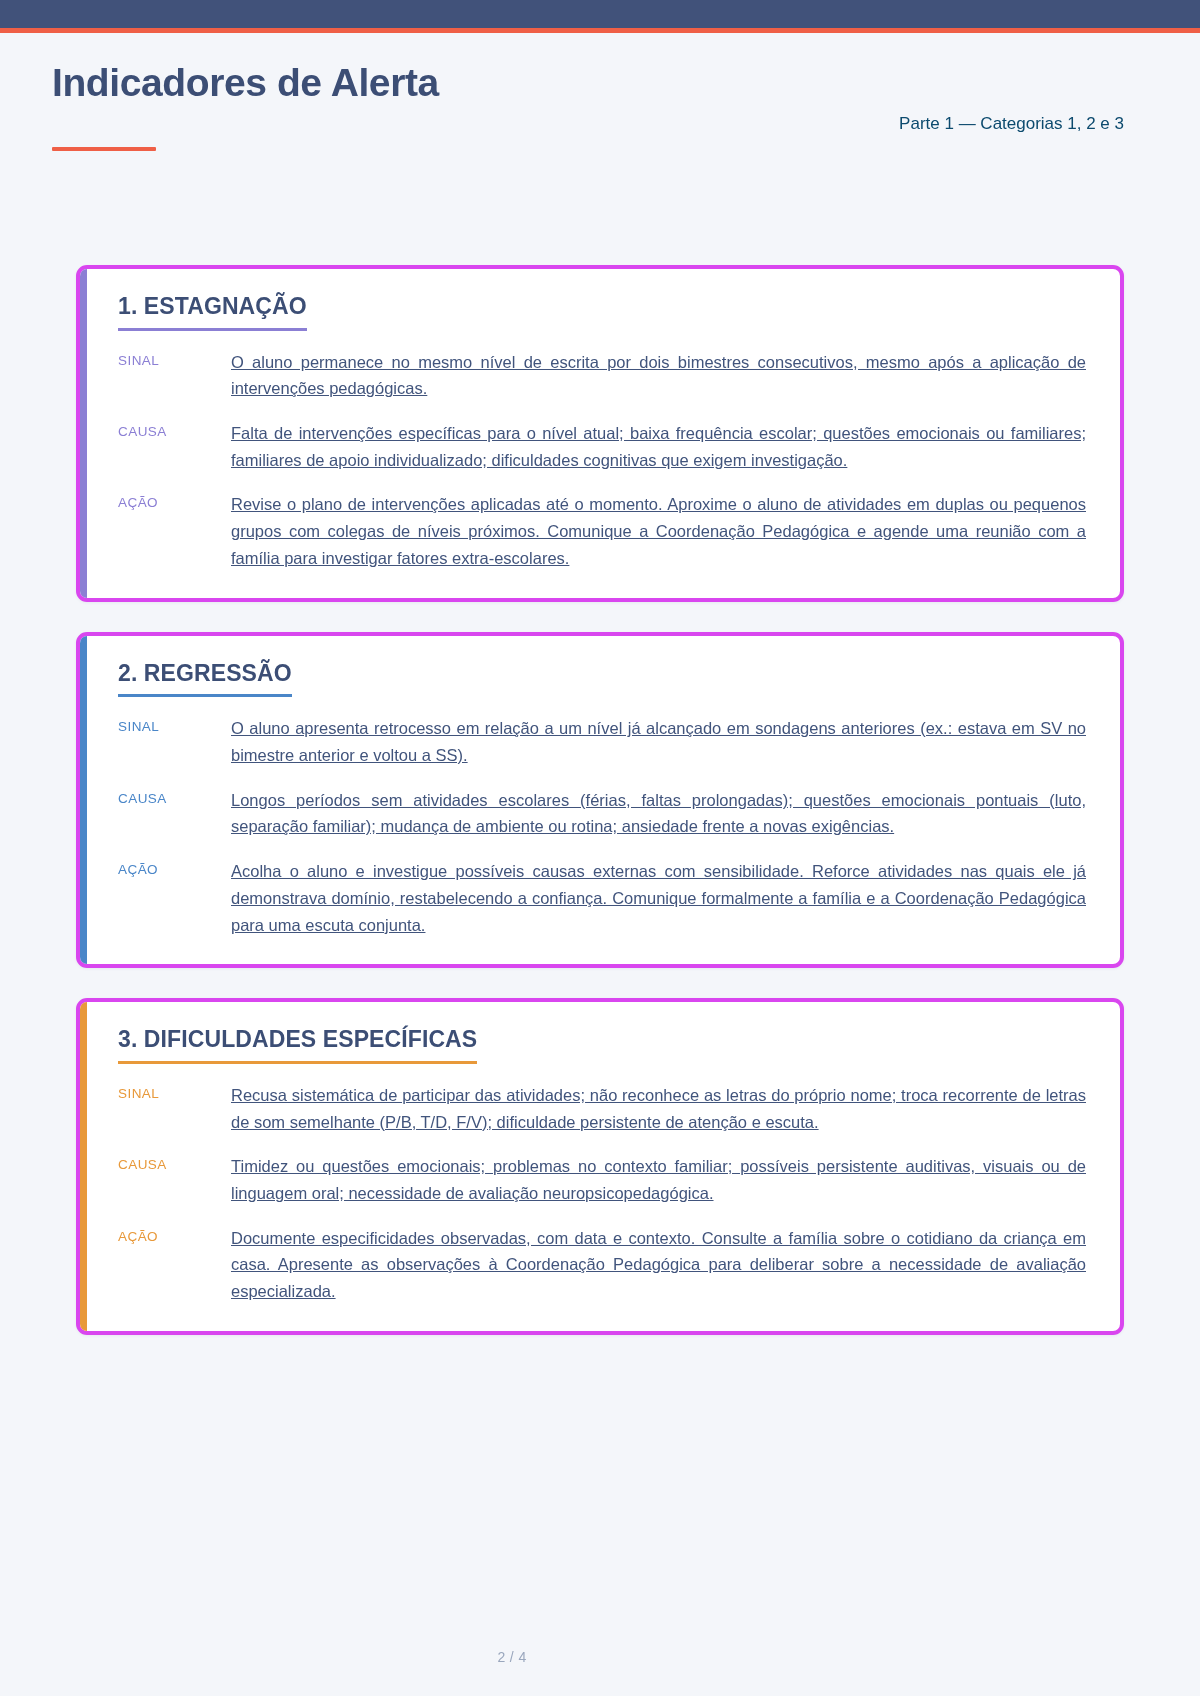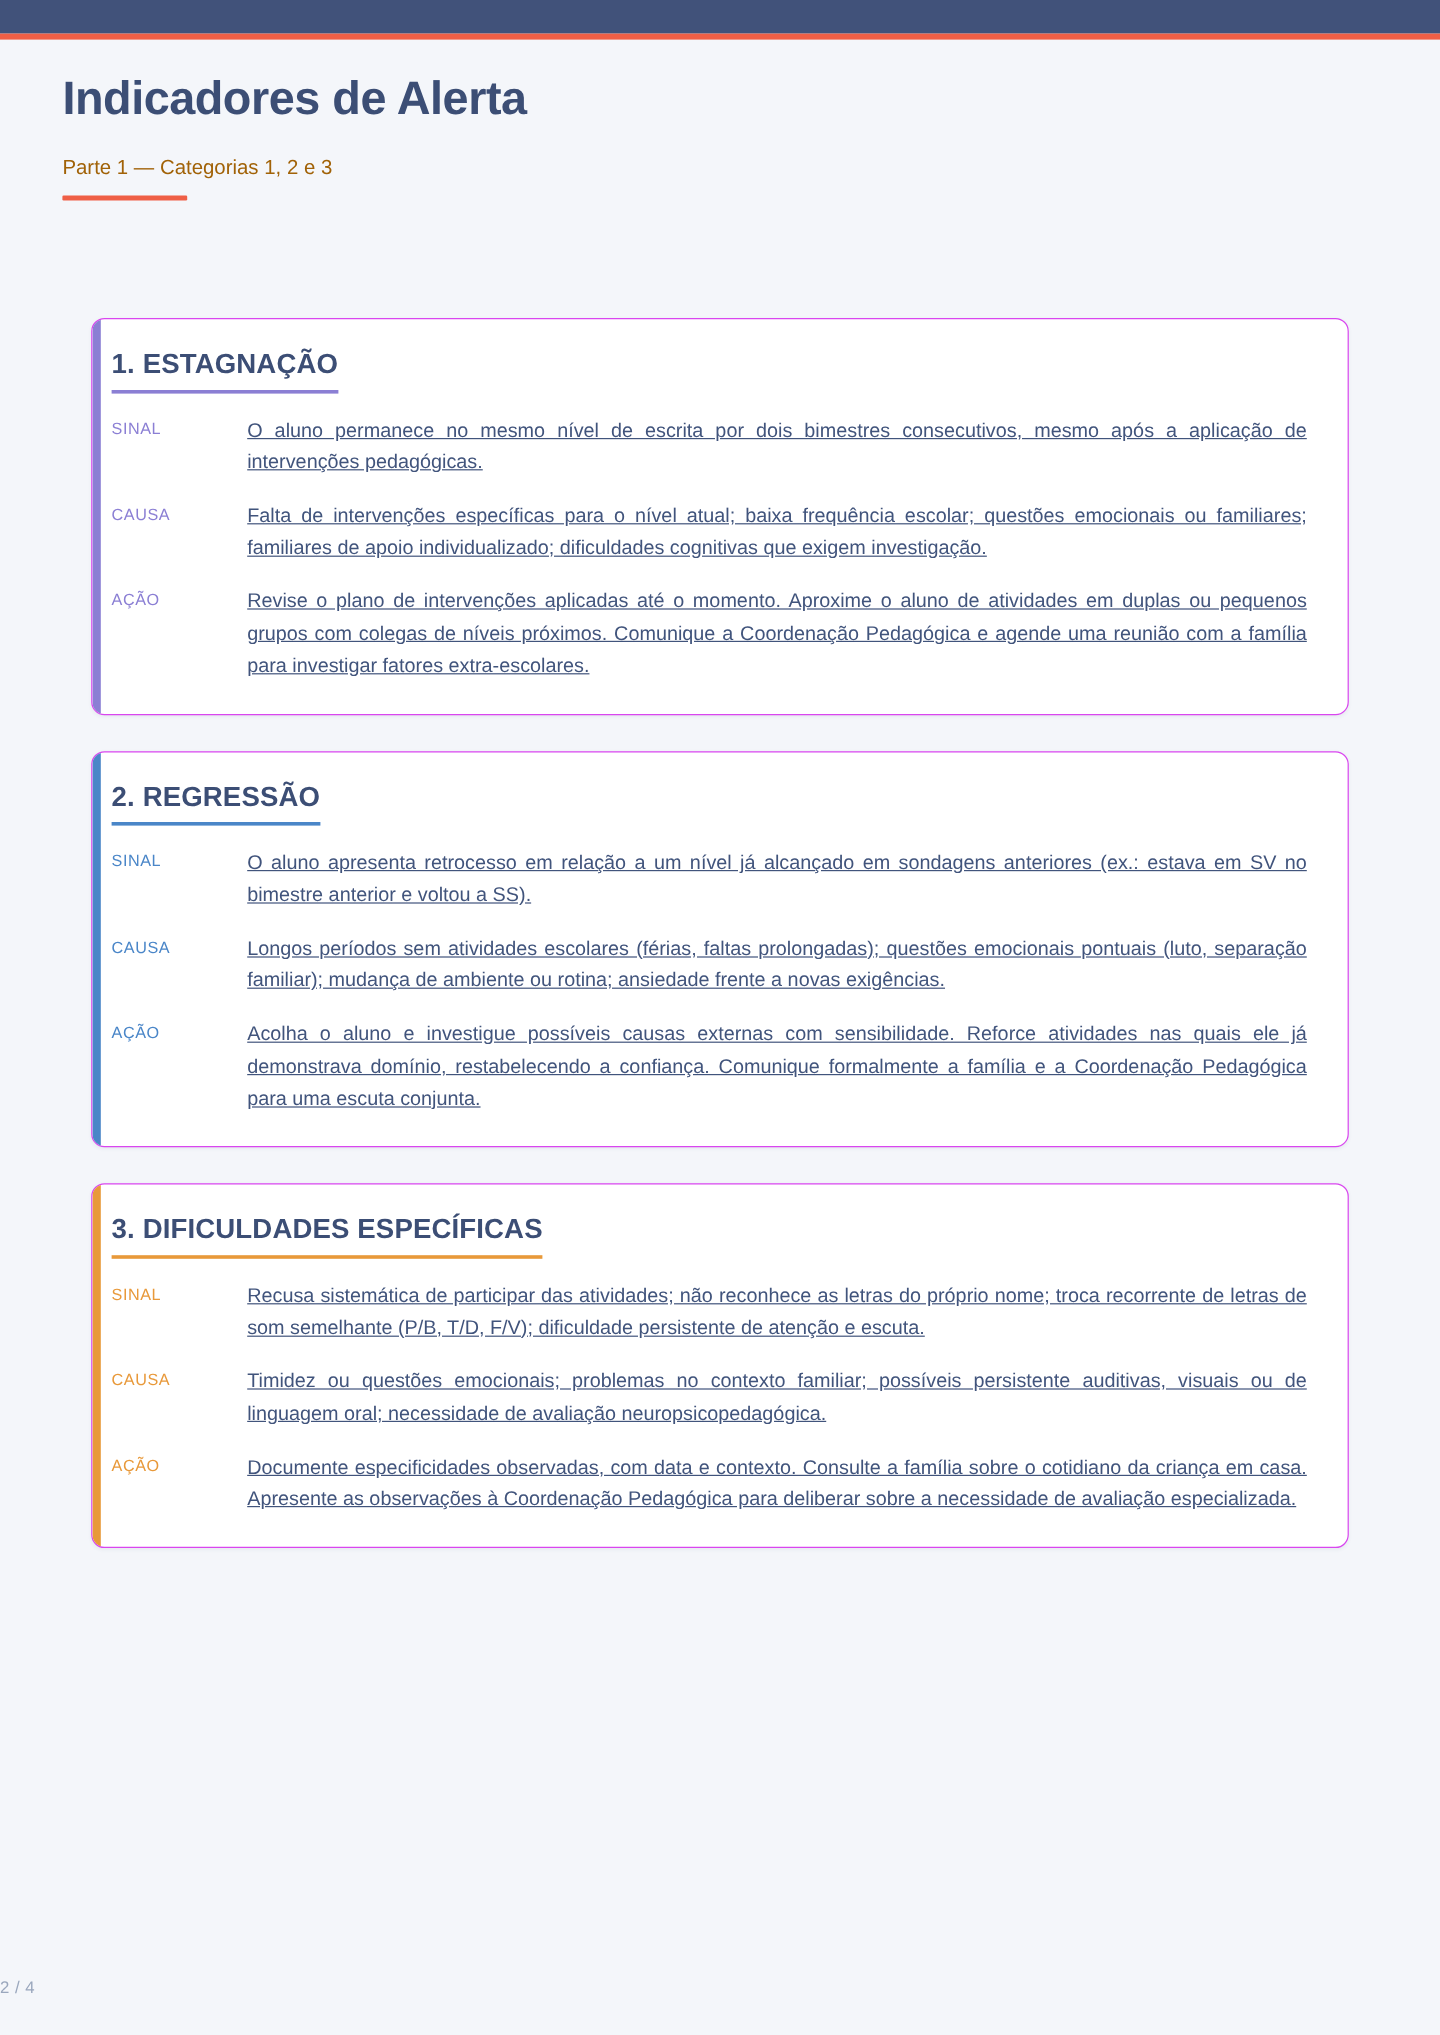--- a/index.html
+++ b/index.html
@@ -48,10 +48,11 @@
     line-height: 1.12;
   }
   .page-subtitle {
-    margin-top: 25px;
+    margin-top: 9px;
     font-size: 17px;
-    color: #a16207;
+    color: #0c4a6e;
     font-weight: normal;
+    text-align: right;
   }
   .title-rule {
     margin-top: 13px;

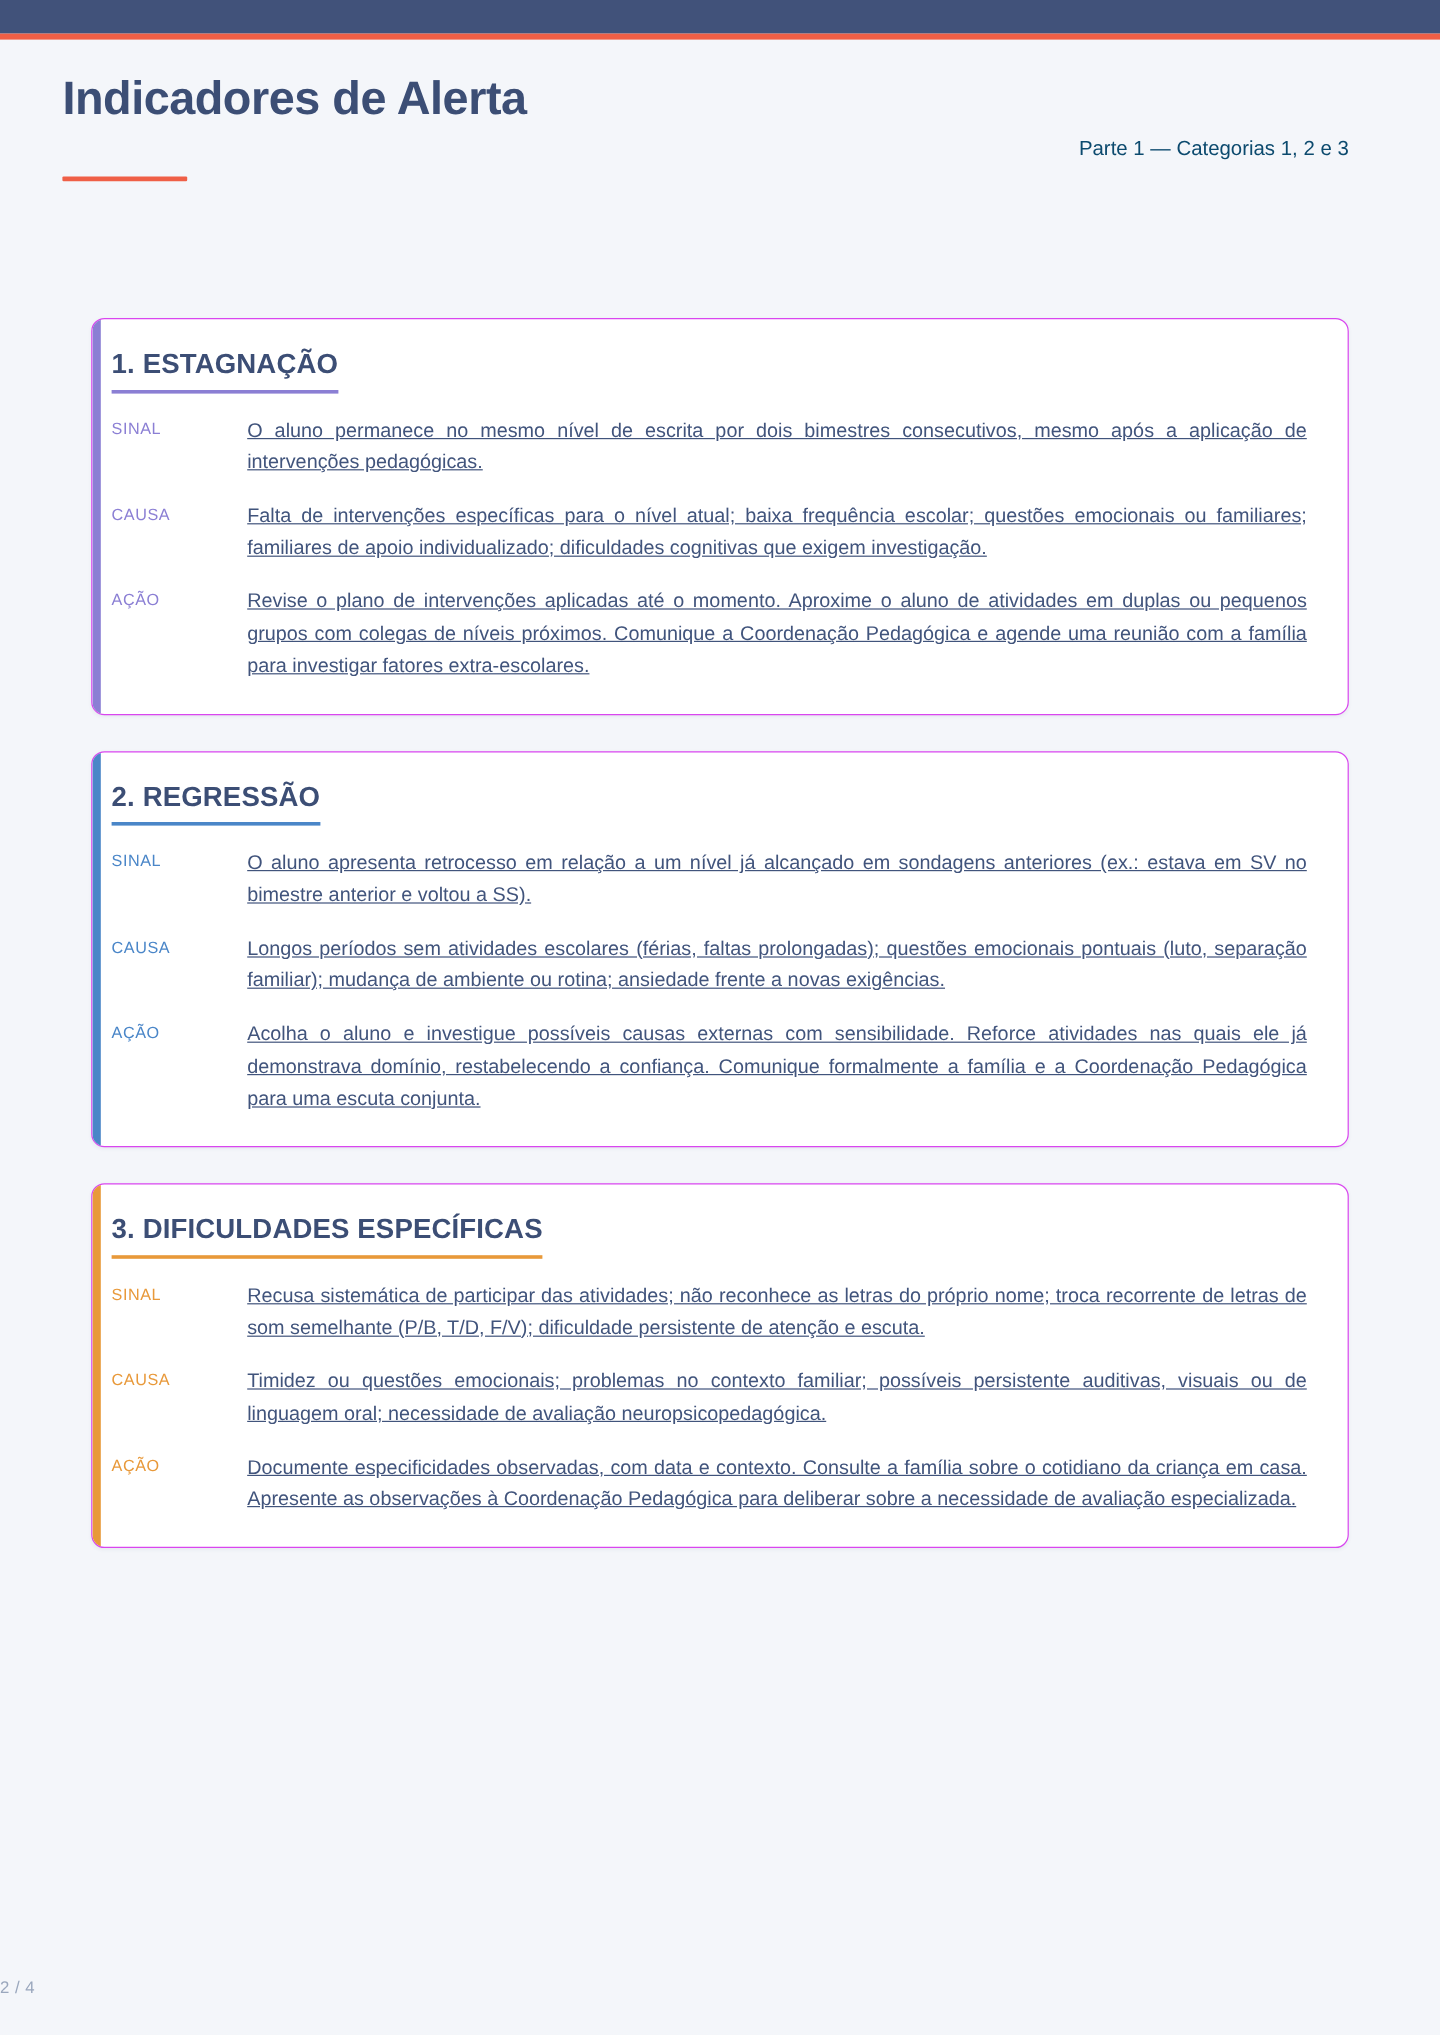--- a/index.html
+++ b/index.html
@@ -73,11 +73,11 @@
   .card {
     position: relative;
     background: #ffffff;
-    border: 1px solid #d946ef;
+    border: 4px solid #d946ef;
     border-radius: 11px;
     box-shadow: 0 1px 3px rgba(60,78,117,0.07);
     margin-bottom: 30px;
-    padding: 24px 34px 26px 16px;
+    padding: 24px 34px 26px 38px;
     overflow: hidden;
   }
   .card-accent {

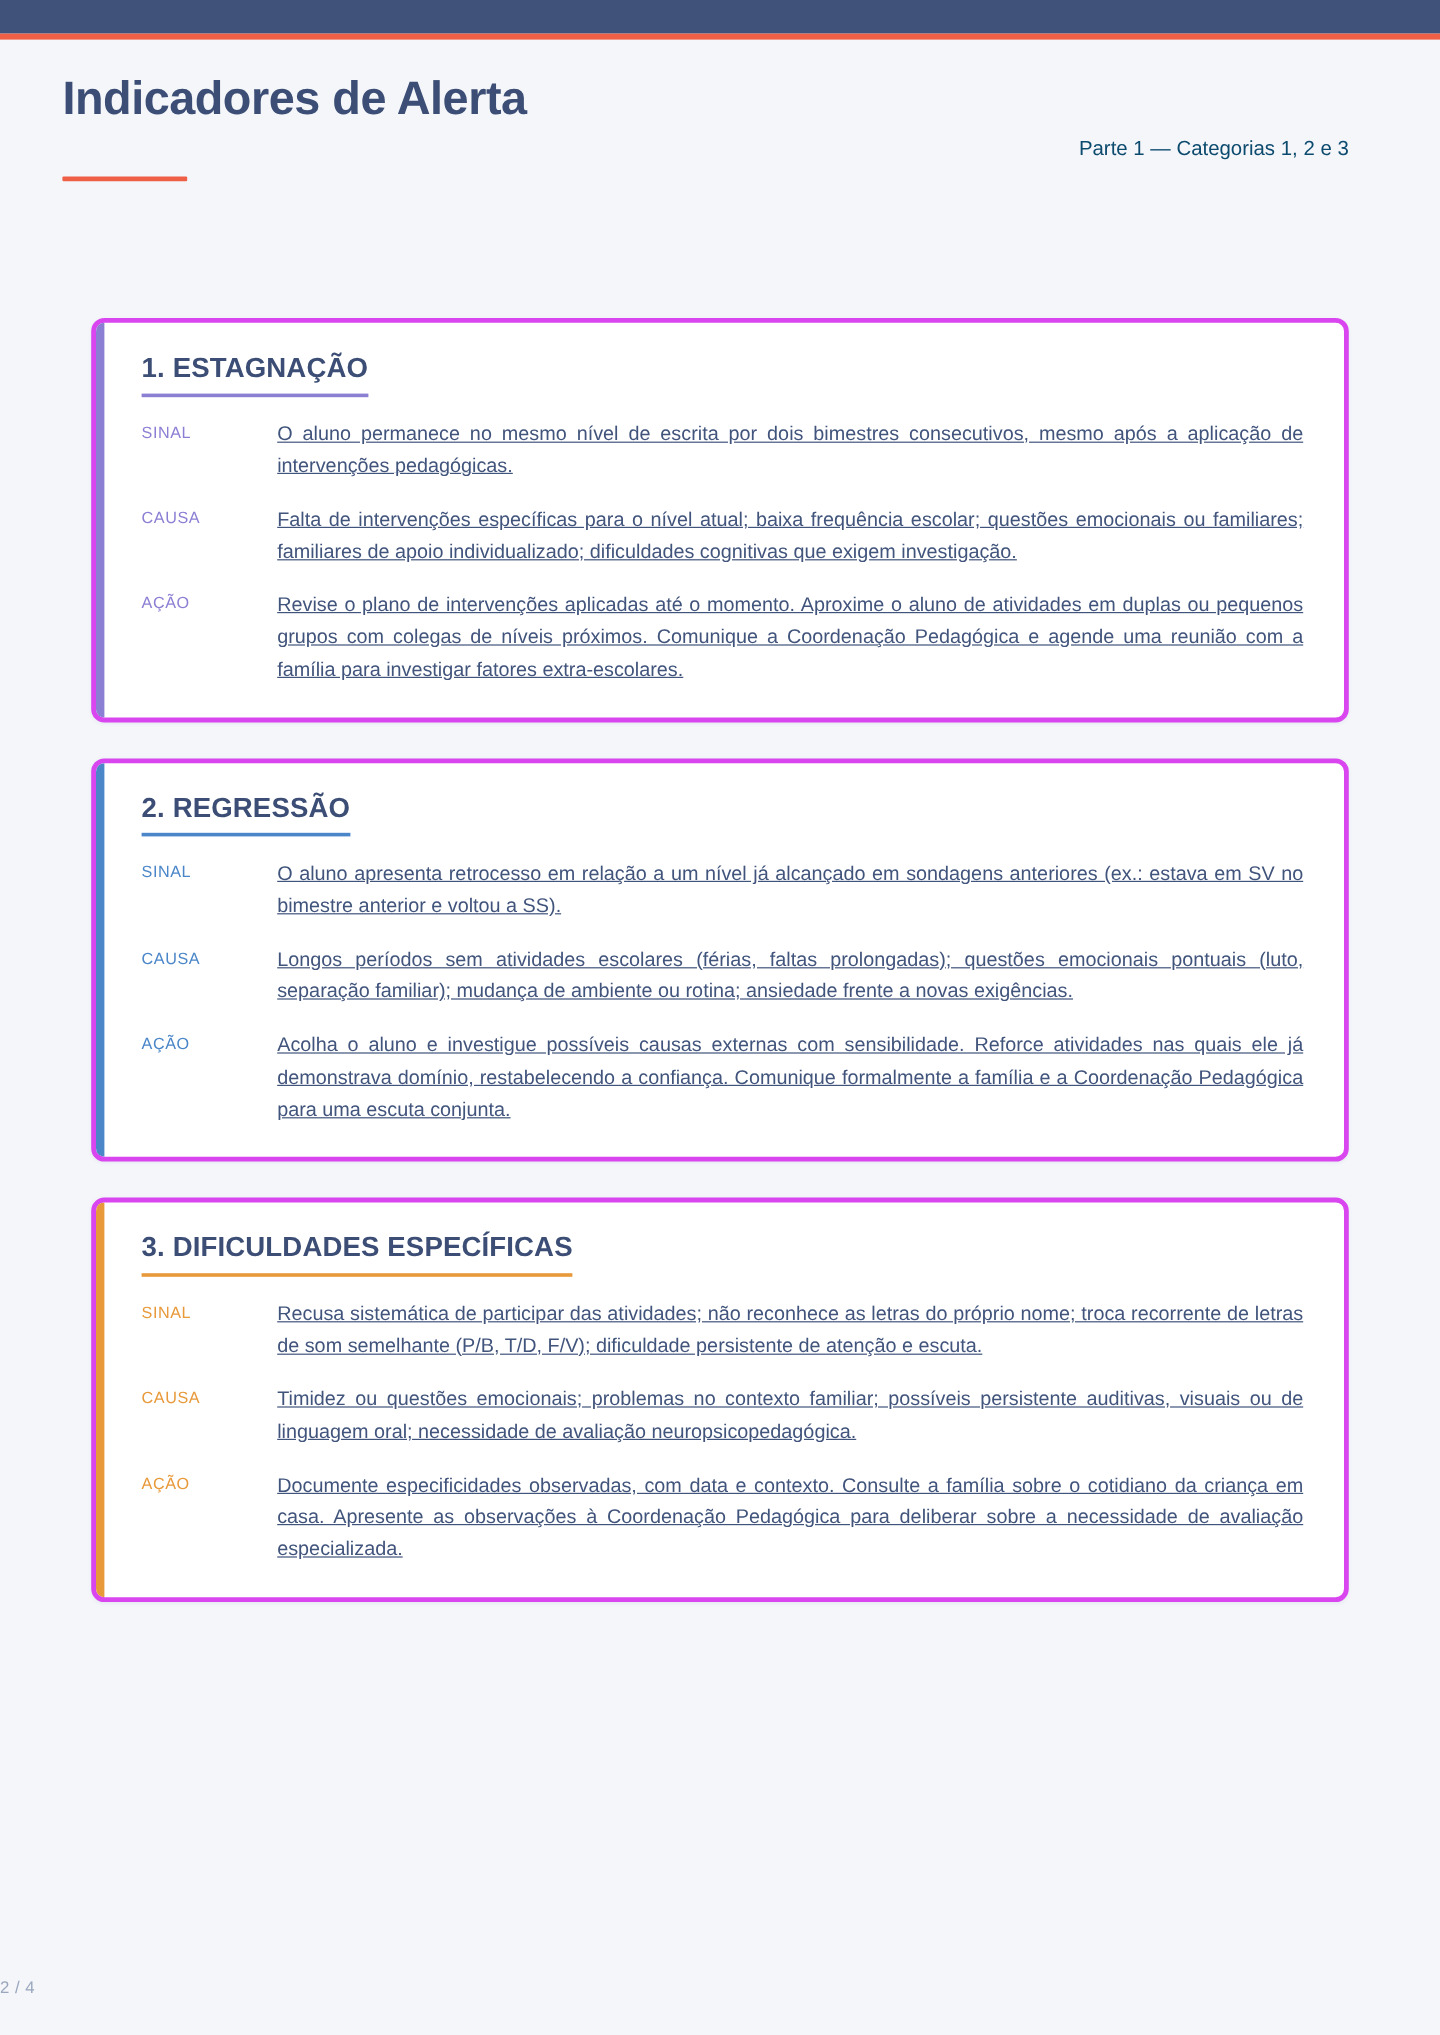--- a/index.html
+++ b/index.html
@@ -130,7 +130,7 @@
     left: 0; bottom: 0;
     width: 1100px;
     padding: 0 76px 30px 0;
-    text-align: left;
+    text-align: center;
   }
   .page-number {
     font-size: 14px;

